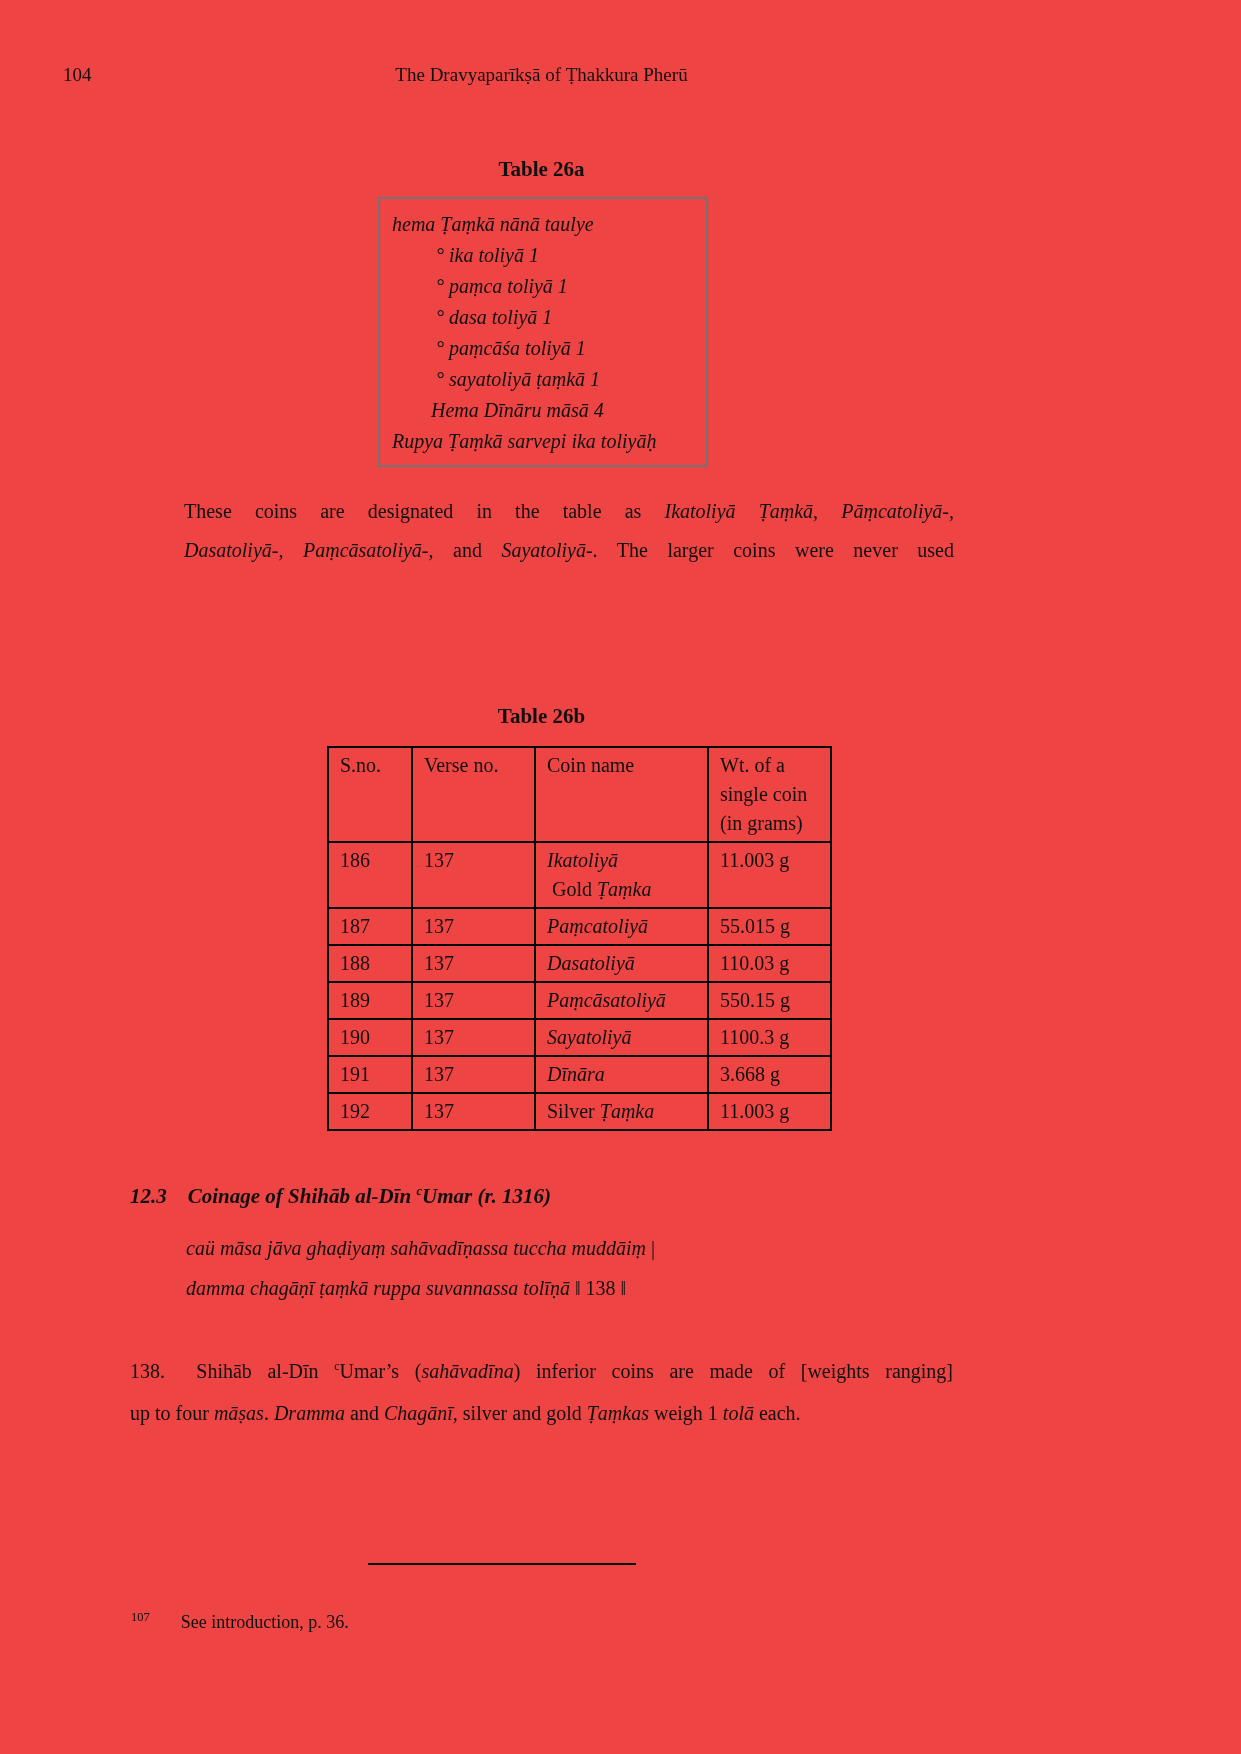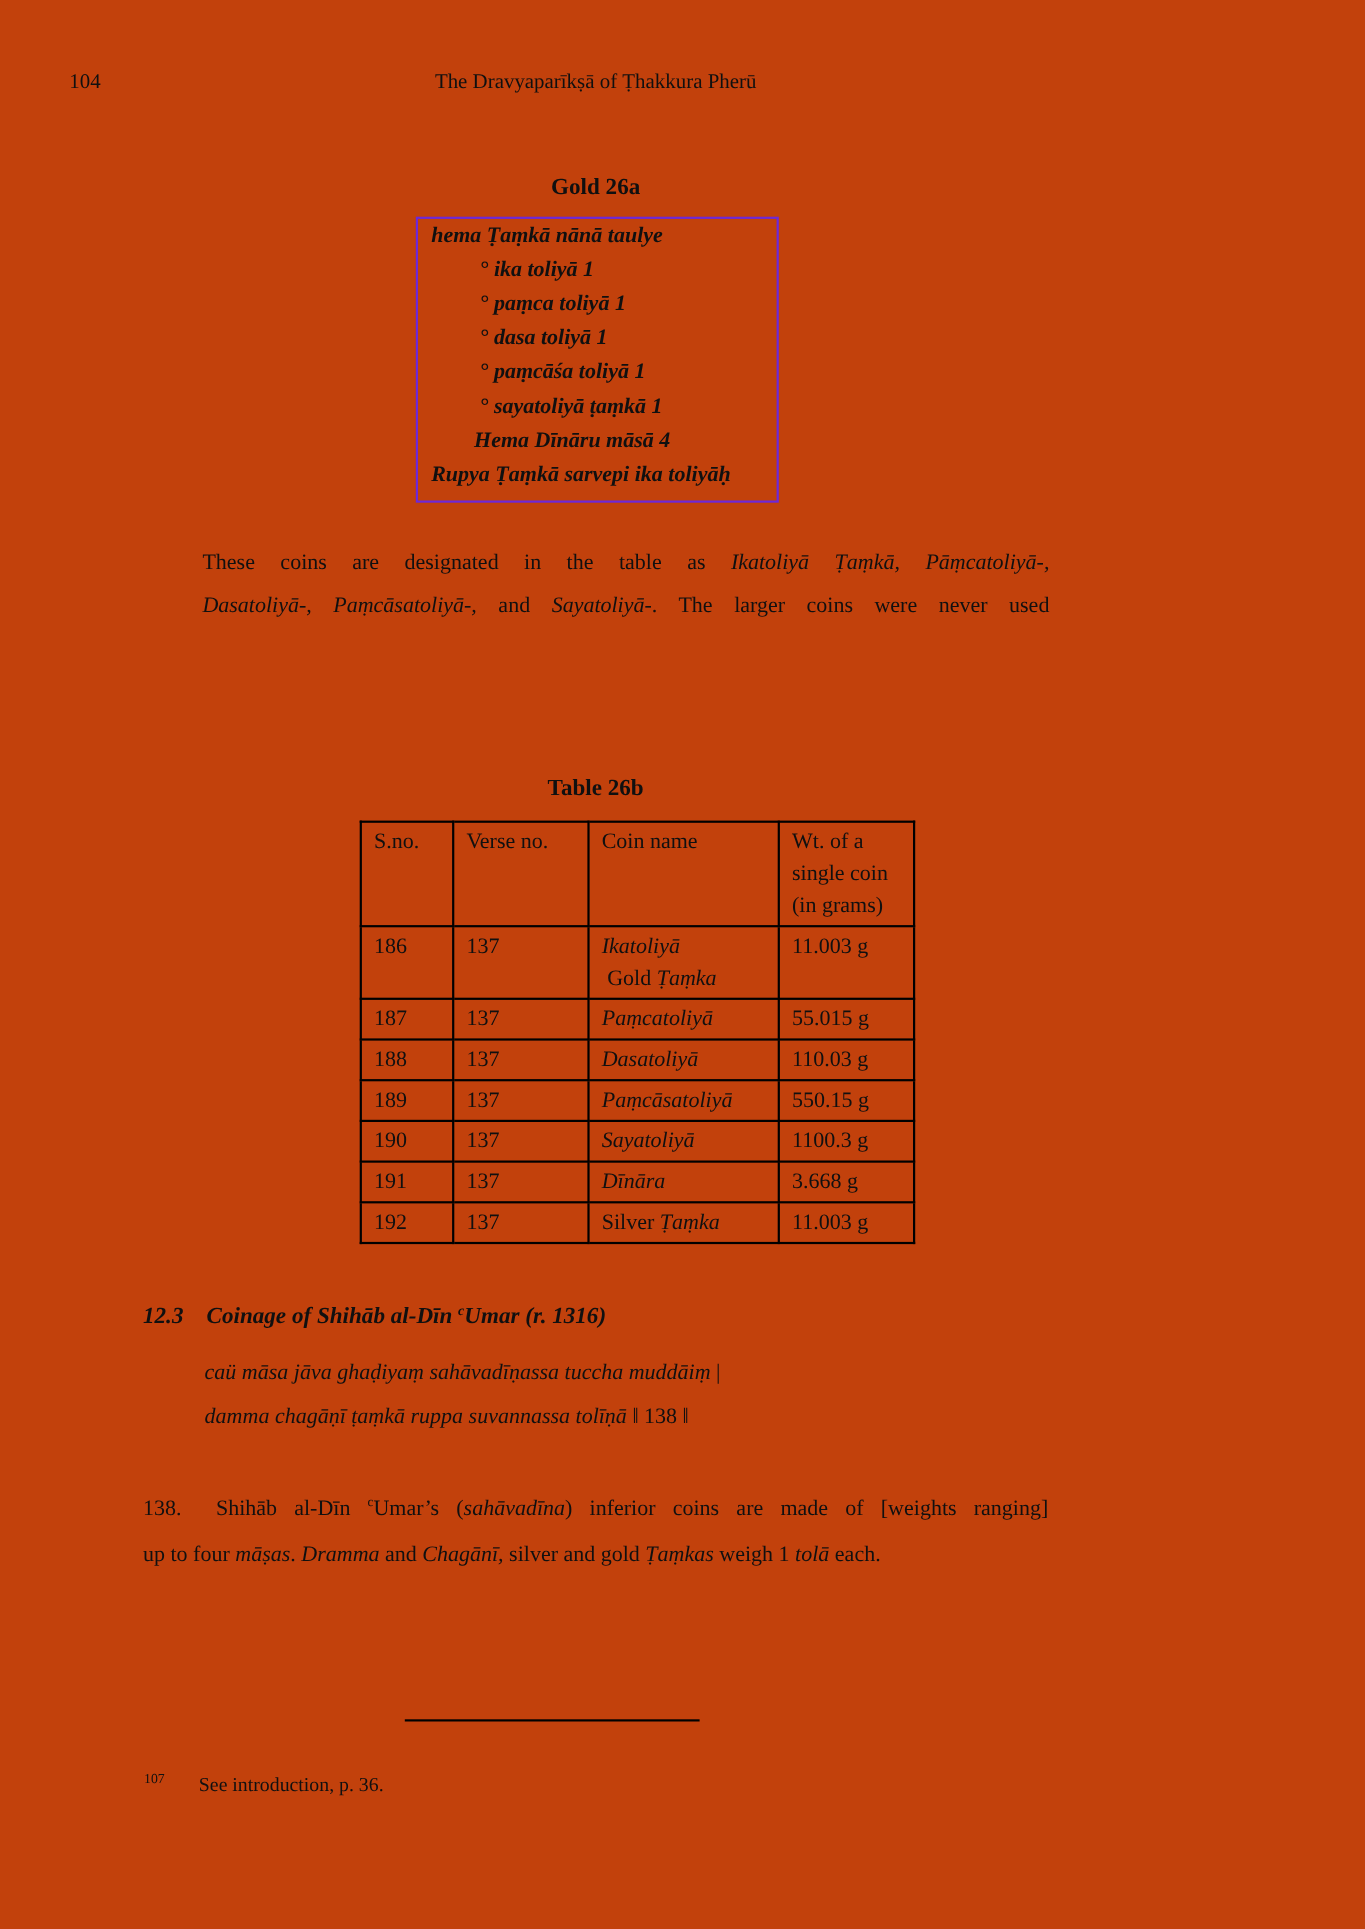--- a/index.html
+++ b/index.html
@@ -7,7 +7,7 @@
     position: relative;
     width: 1241px;
     height: 1754px;
-    background: #c2410c;
+    background: #ef4444;
     color: #101010;
     font-family: "Liberation Serif", "DejaVu Serif", serif;
     overflow: hidden;

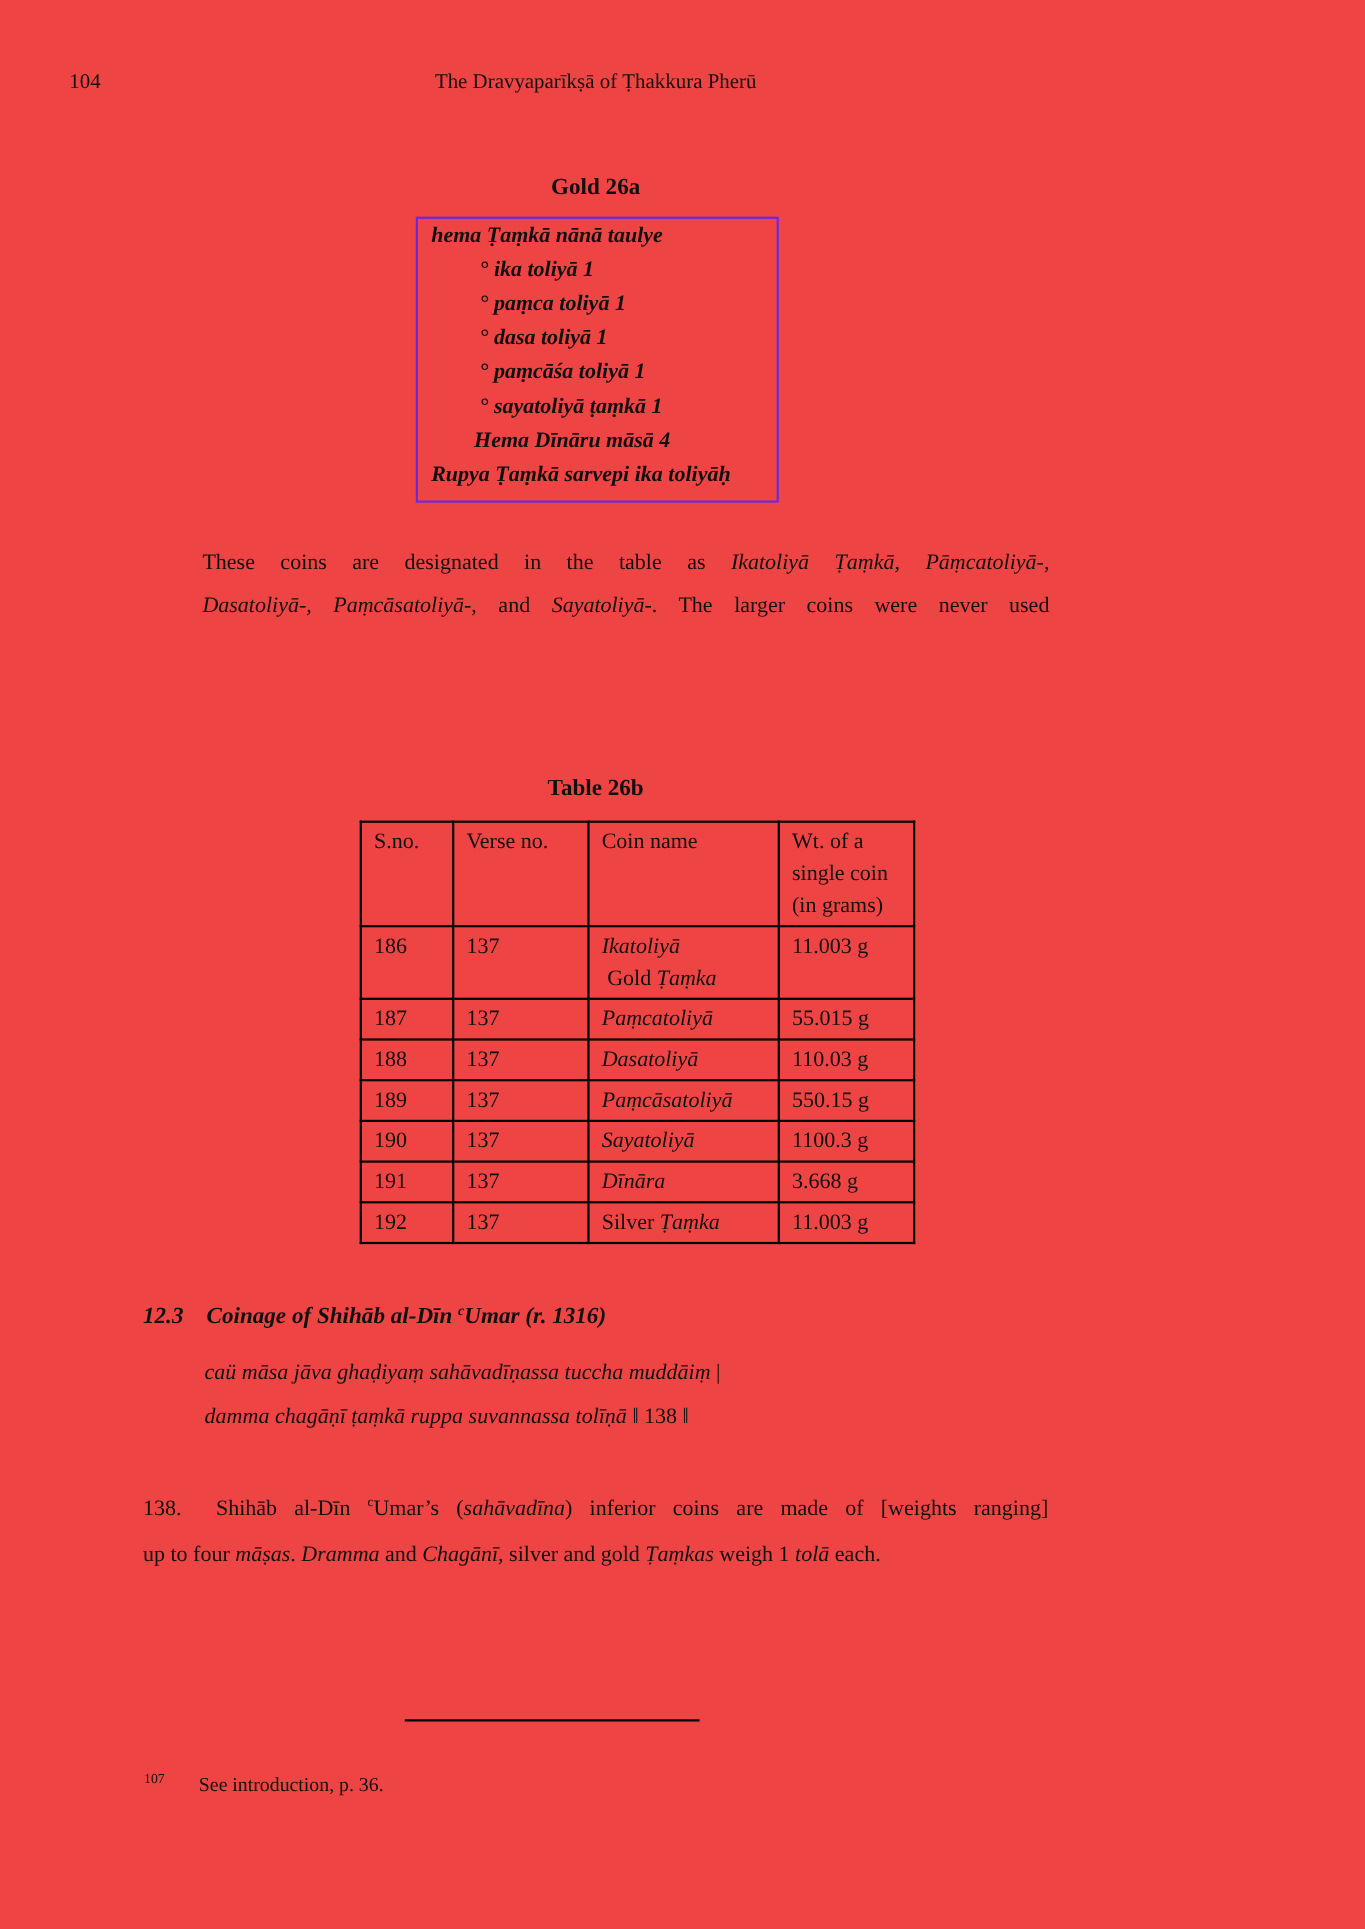--- a/index.html
+++ b/index.html
@@ -105,7 +105,7 @@
   <div class="hdr-num">104</div>
   <div class="hdr-title">The Dravyaparīkṣā of Ṭhakkura Pherū</div>
 
-  <div class="t26a-title">Gold 26a</div>
+  <div class="t26a-title">Table 26a</div>
   <div class="t26a-box">
     <div class="trow">hema Ṭaṃkā nānā taulye</div>
     <div class="trow ind1">° ika toliyā 1</div>

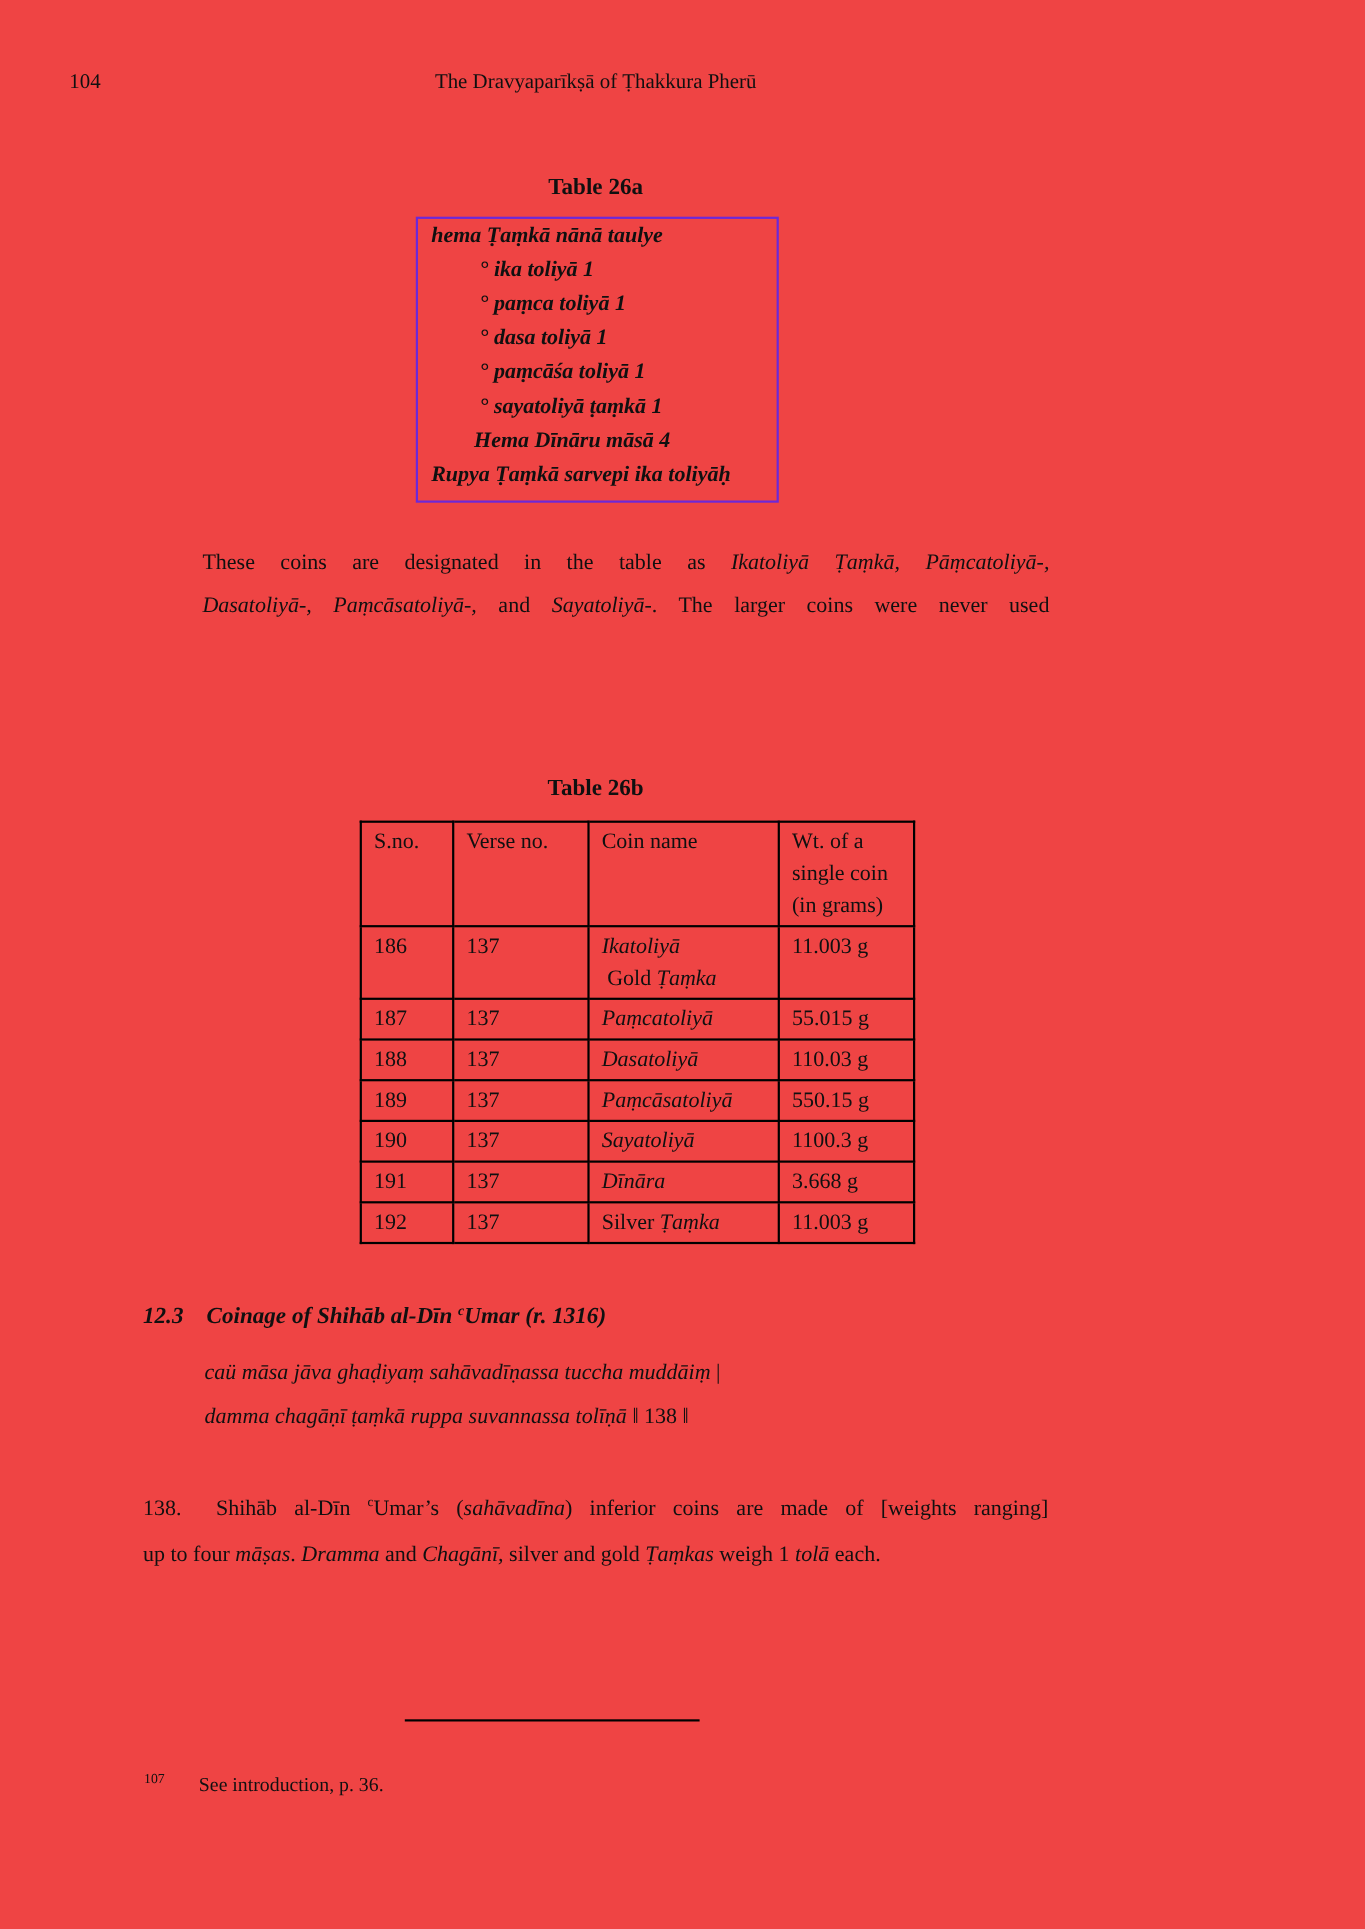--- a/index.html
+++ b/index.html
@@ -30,9 +30,8 @@
   }
   .t26a-box {
     position: absolute; left: 378px; top: 197px; width: 326px;
-    border: 2px solid #6d28d9;
-    padding: 0 0 8px 0;
-    font-weight: bold;
+    border: 2px solid #737373;
+    padding: 10px 0 8px 0;
   }
   .t26a-box .trow {
     font-style: italic; font-size: 20px; line-height: 31px;

